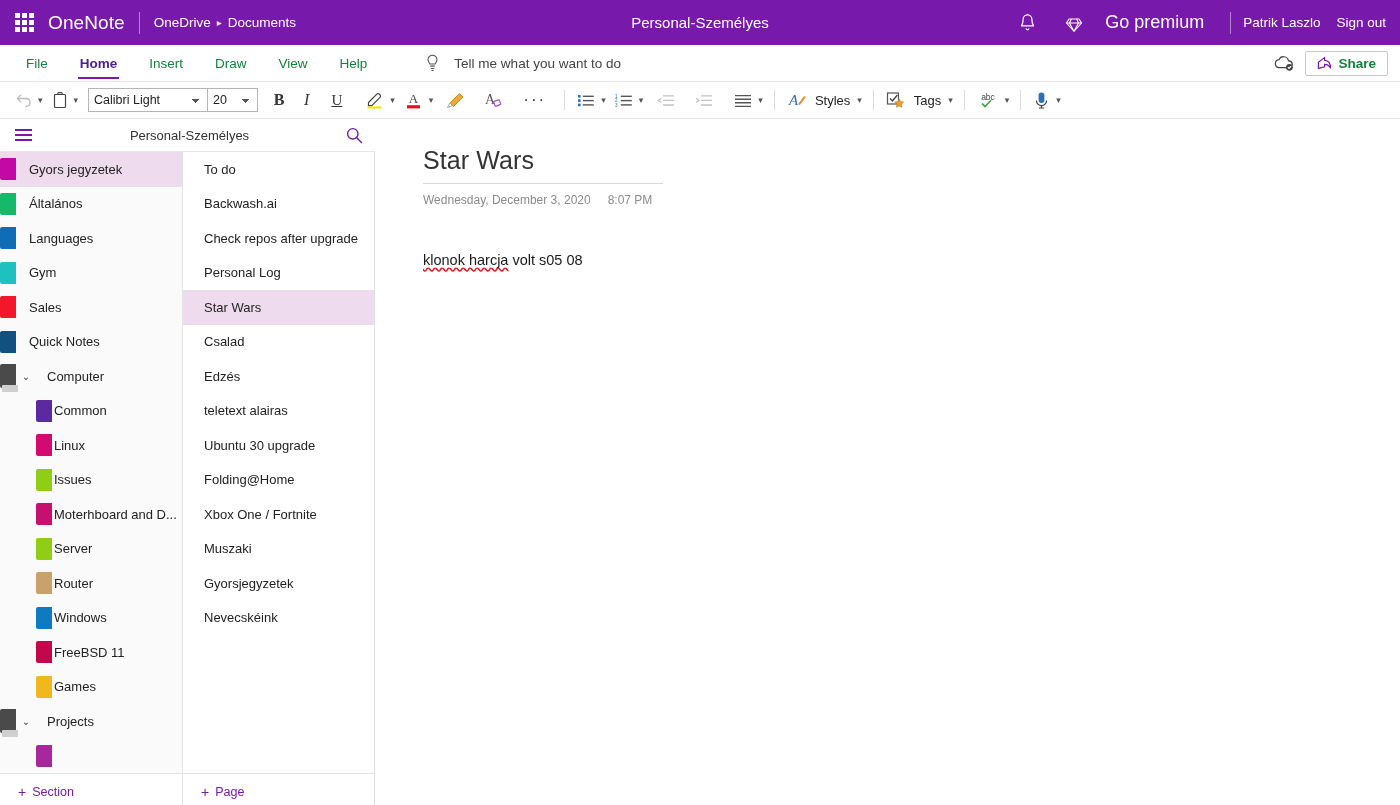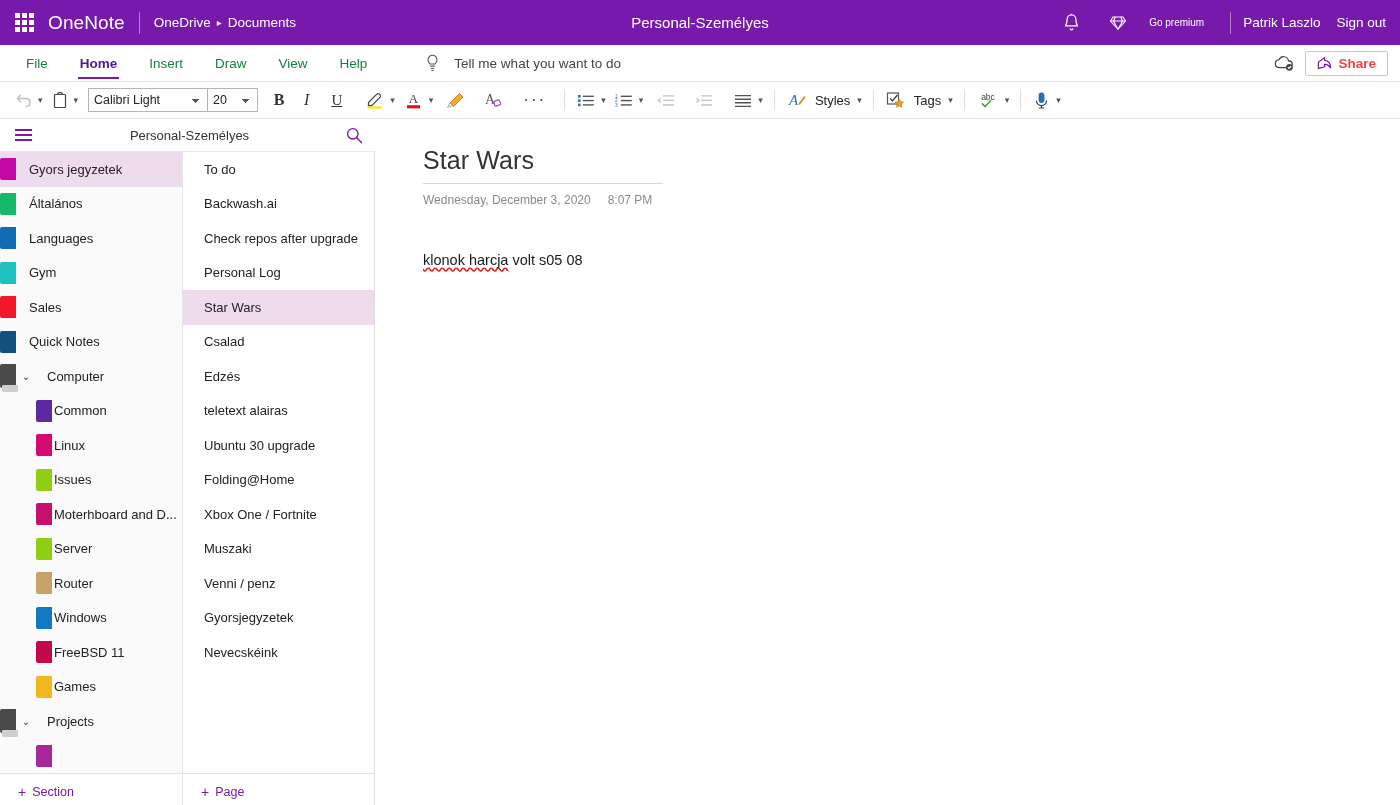--- a/index.html
+++ b/index.html
@@ -32,7 +32,7 @@
     position: relative; z-index: 2;
   }
   .bell { padding: 0 16px; cursor: pointer; display: flex; align-items: center; }
-  .premium { display: flex; align-items: center; gap: 23px; font-size: 10px;
+  .premium { display: flex; align-items: flex-end; gap: 23px; font-size: 18px;
              padding: 0 14px; cursor: pointer; }
   .topbar-right .divider-v { margin: 0 12px; }
   .user-name { font-size: 13.5px; padding-right: 16px; cursor: pointer; }

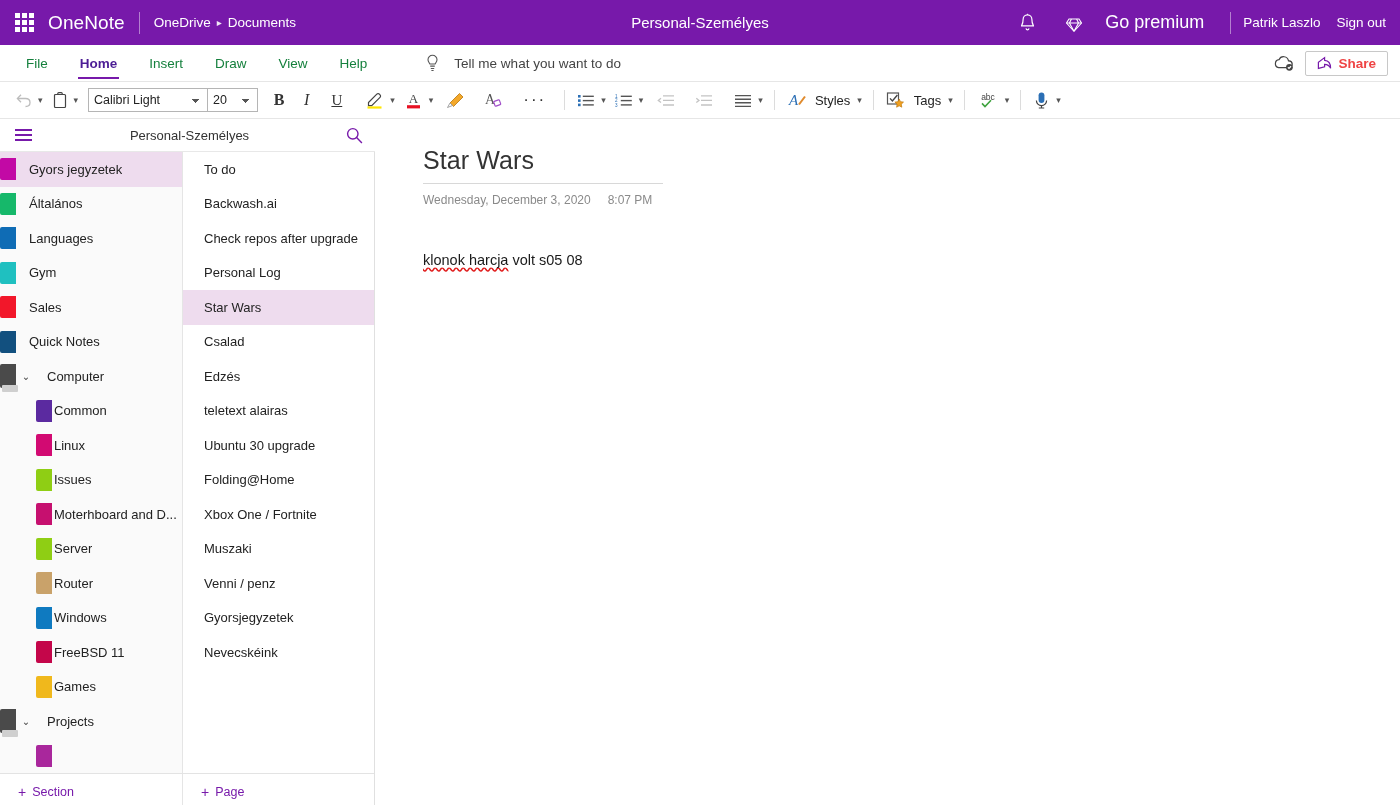--- a/index.html
+++ b/index.html
@@ -59,7 +59,7 @@
                   gap: 10px; padding-right: 12px; }
   .share-btn {
     display: flex; align-items: center; gap: 6px; border: 1px solid #c8c8c8;
-    border-radius: 2px; padding: 4px 11px; color: #ef4444; font-size: 13.5px;
+    border-radius: 2px; padding: 4px 11px; color: #15803d; font-size: 13.5px;
     font-weight: 600; cursor: pointer; background: #fff;
   }
 

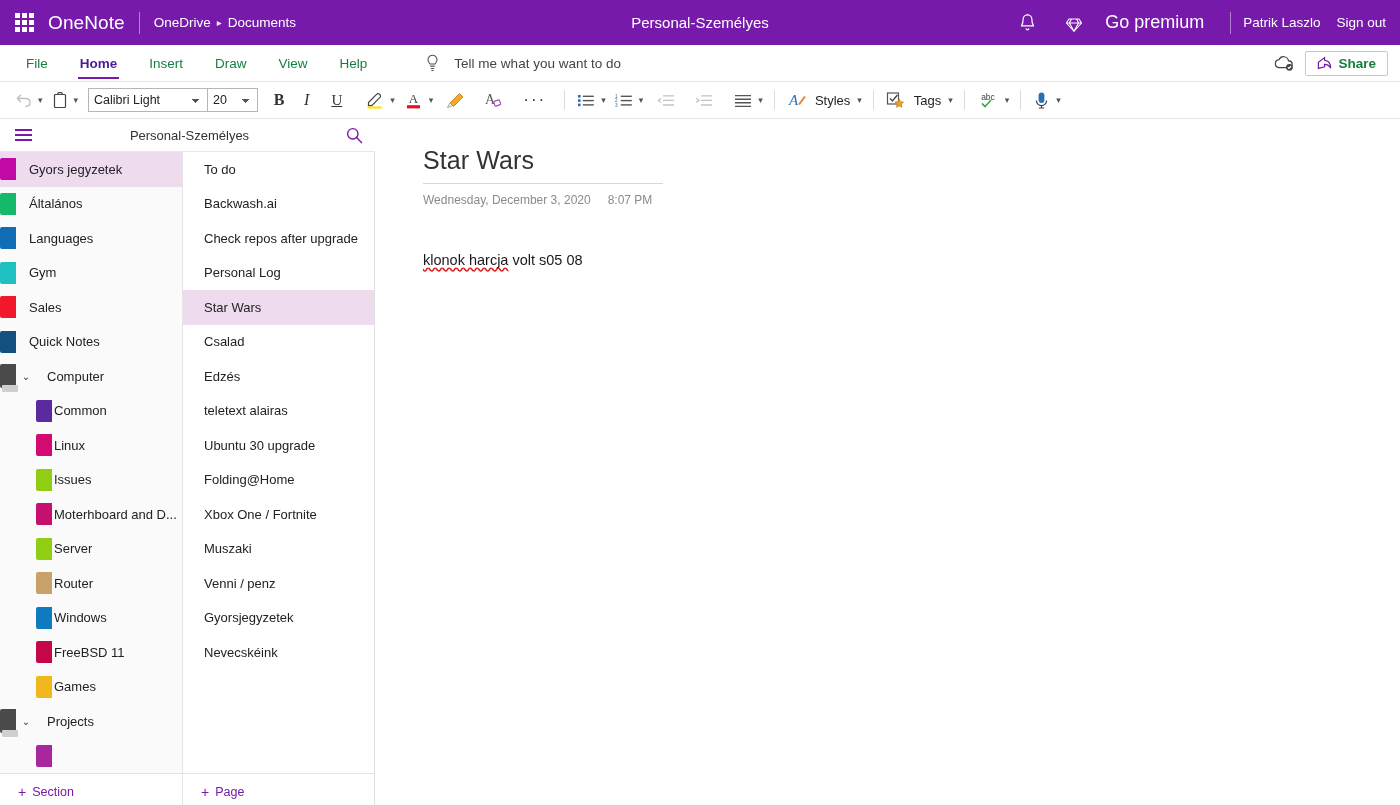--- a/index.html
+++ b/index.html
@@ -567,9 +567,6 @@
               <span>Muszaki</span>
             </div>
             <div class="page-row">
-              <span>Venni / penz</span>
-            </div>
-            <div class="page-row">
               <span>Gyorsjegyzetek</span>
             </div>
             <div class="page-row">

